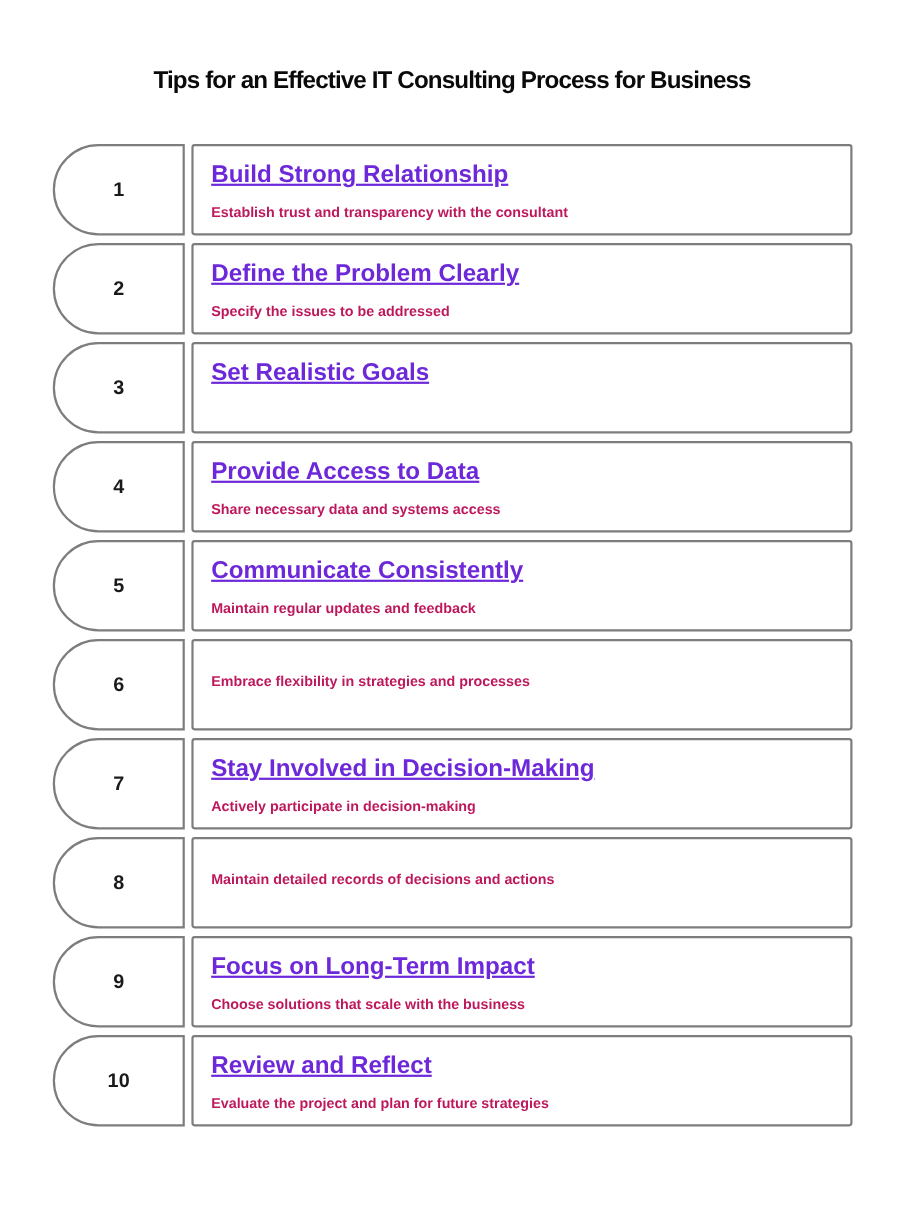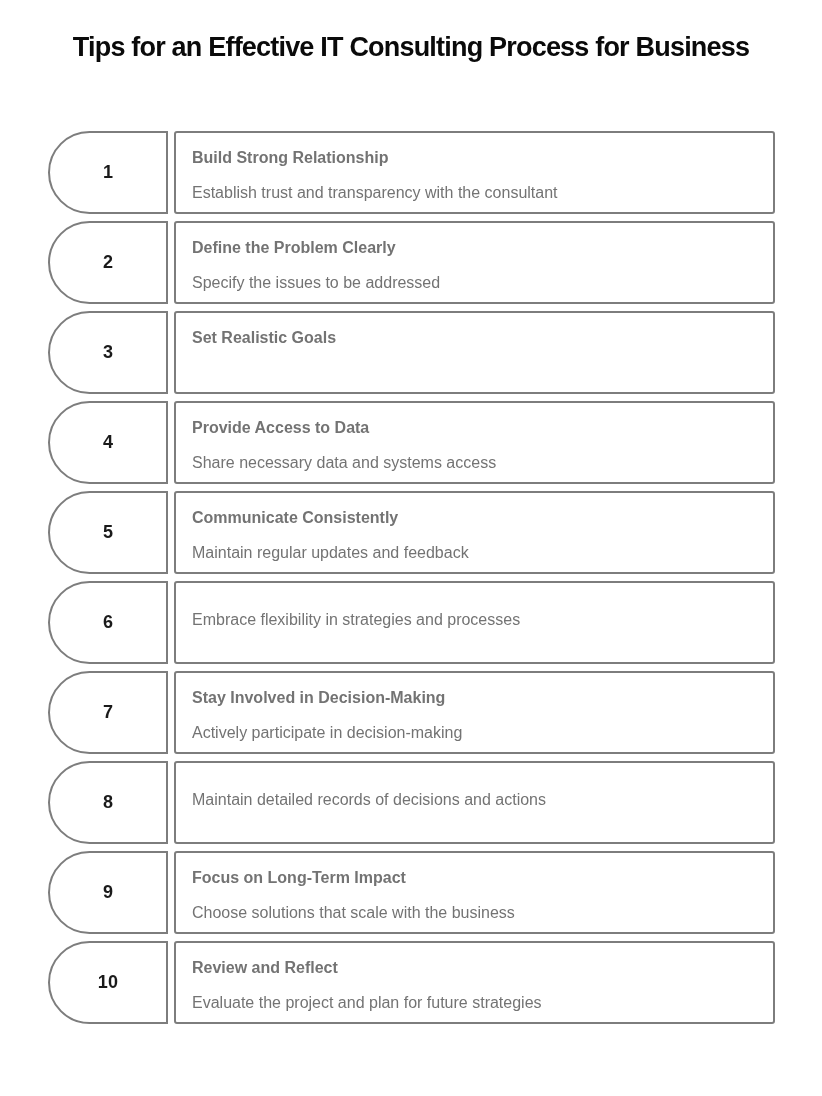--- a/index.html
+++ b/index.html
@@ -17,12 +17,12 @@
   }
   .page-title {
     position: absolute;
-    top: 32px;
+    top: 60px;
     left: 0;
     width: 100%;
     margin: 0;
     text-align: center;
-    font-size: 27px;
+    font-size: 22px;
     font-weight: 700;
     letter-spacing: -0.8px;
     color: #0a0a0a;

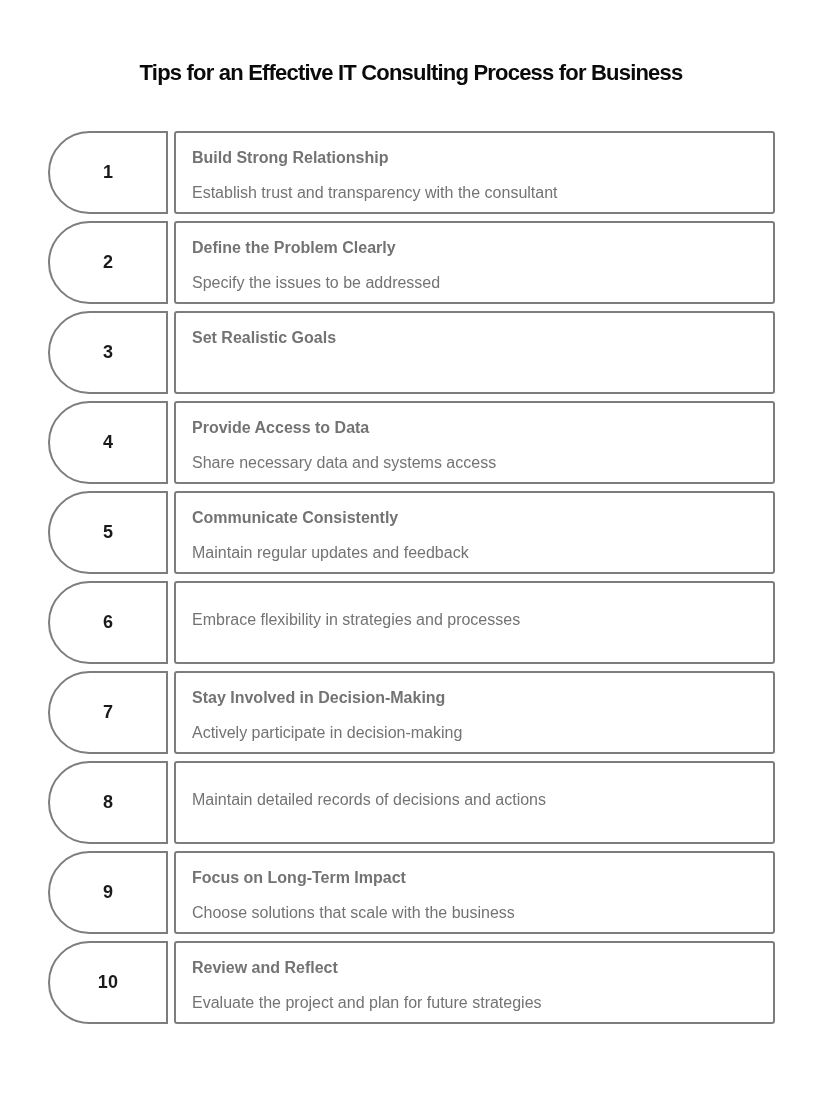--- a/index.html
+++ b/index.html
@@ -69,11 +69,12 @@
     overflow: hidden;
   }
   .tip-title {
-    font-size: 16px;
+    font-size: 22px;
     font-weight: 700;
-    color: #737373;
+    color: #6d28d9;
     line-height: 23px;
     white-space: nowrap;
+    text-decoration: underline;
   }
   .tip-desc {
     margin-top: 12px;

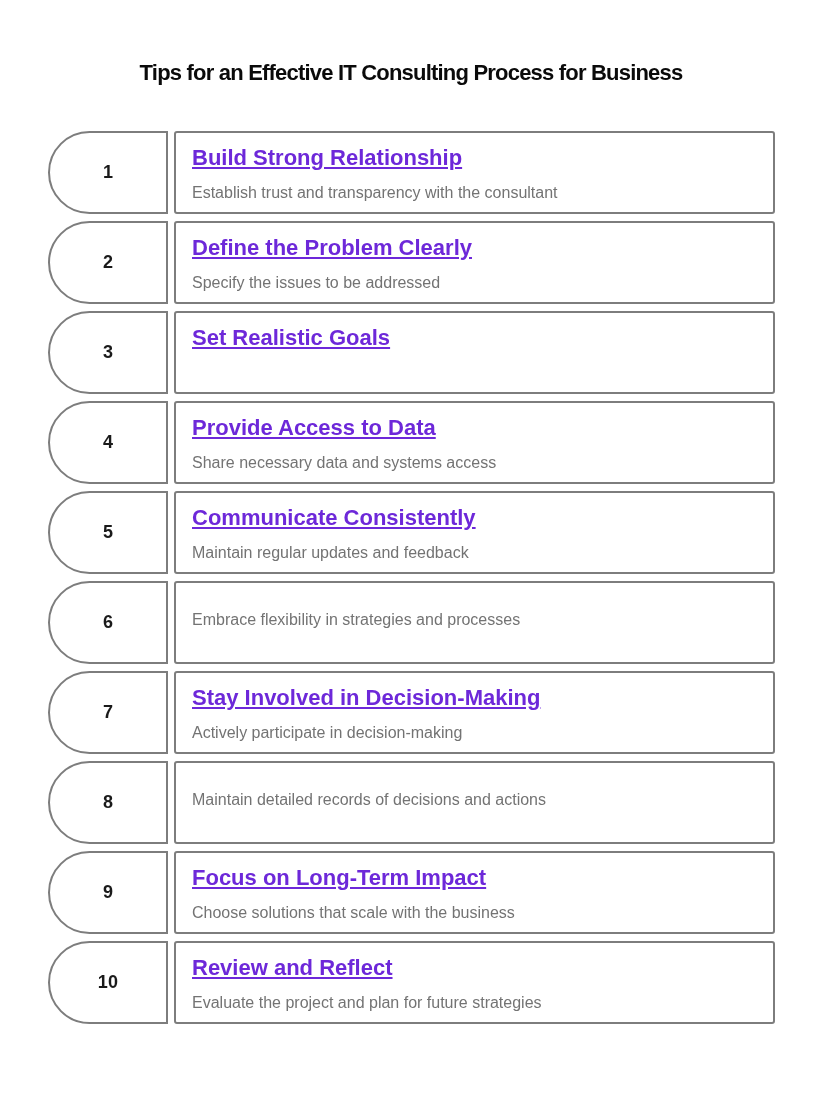--- a/index.html
+++ b/index.html
@@ -78,9 +78,9 @@
   }
   .tip-desc {
     margin-top: 12px;
-    font-size: 16px;
-    font-weight: 400;
-    color: #737373;
+    font-size: 13px;
+    font-weight: 700;
+    color: #be185d;
     line-height: 23px;
     white-space: nowrap;
   }

